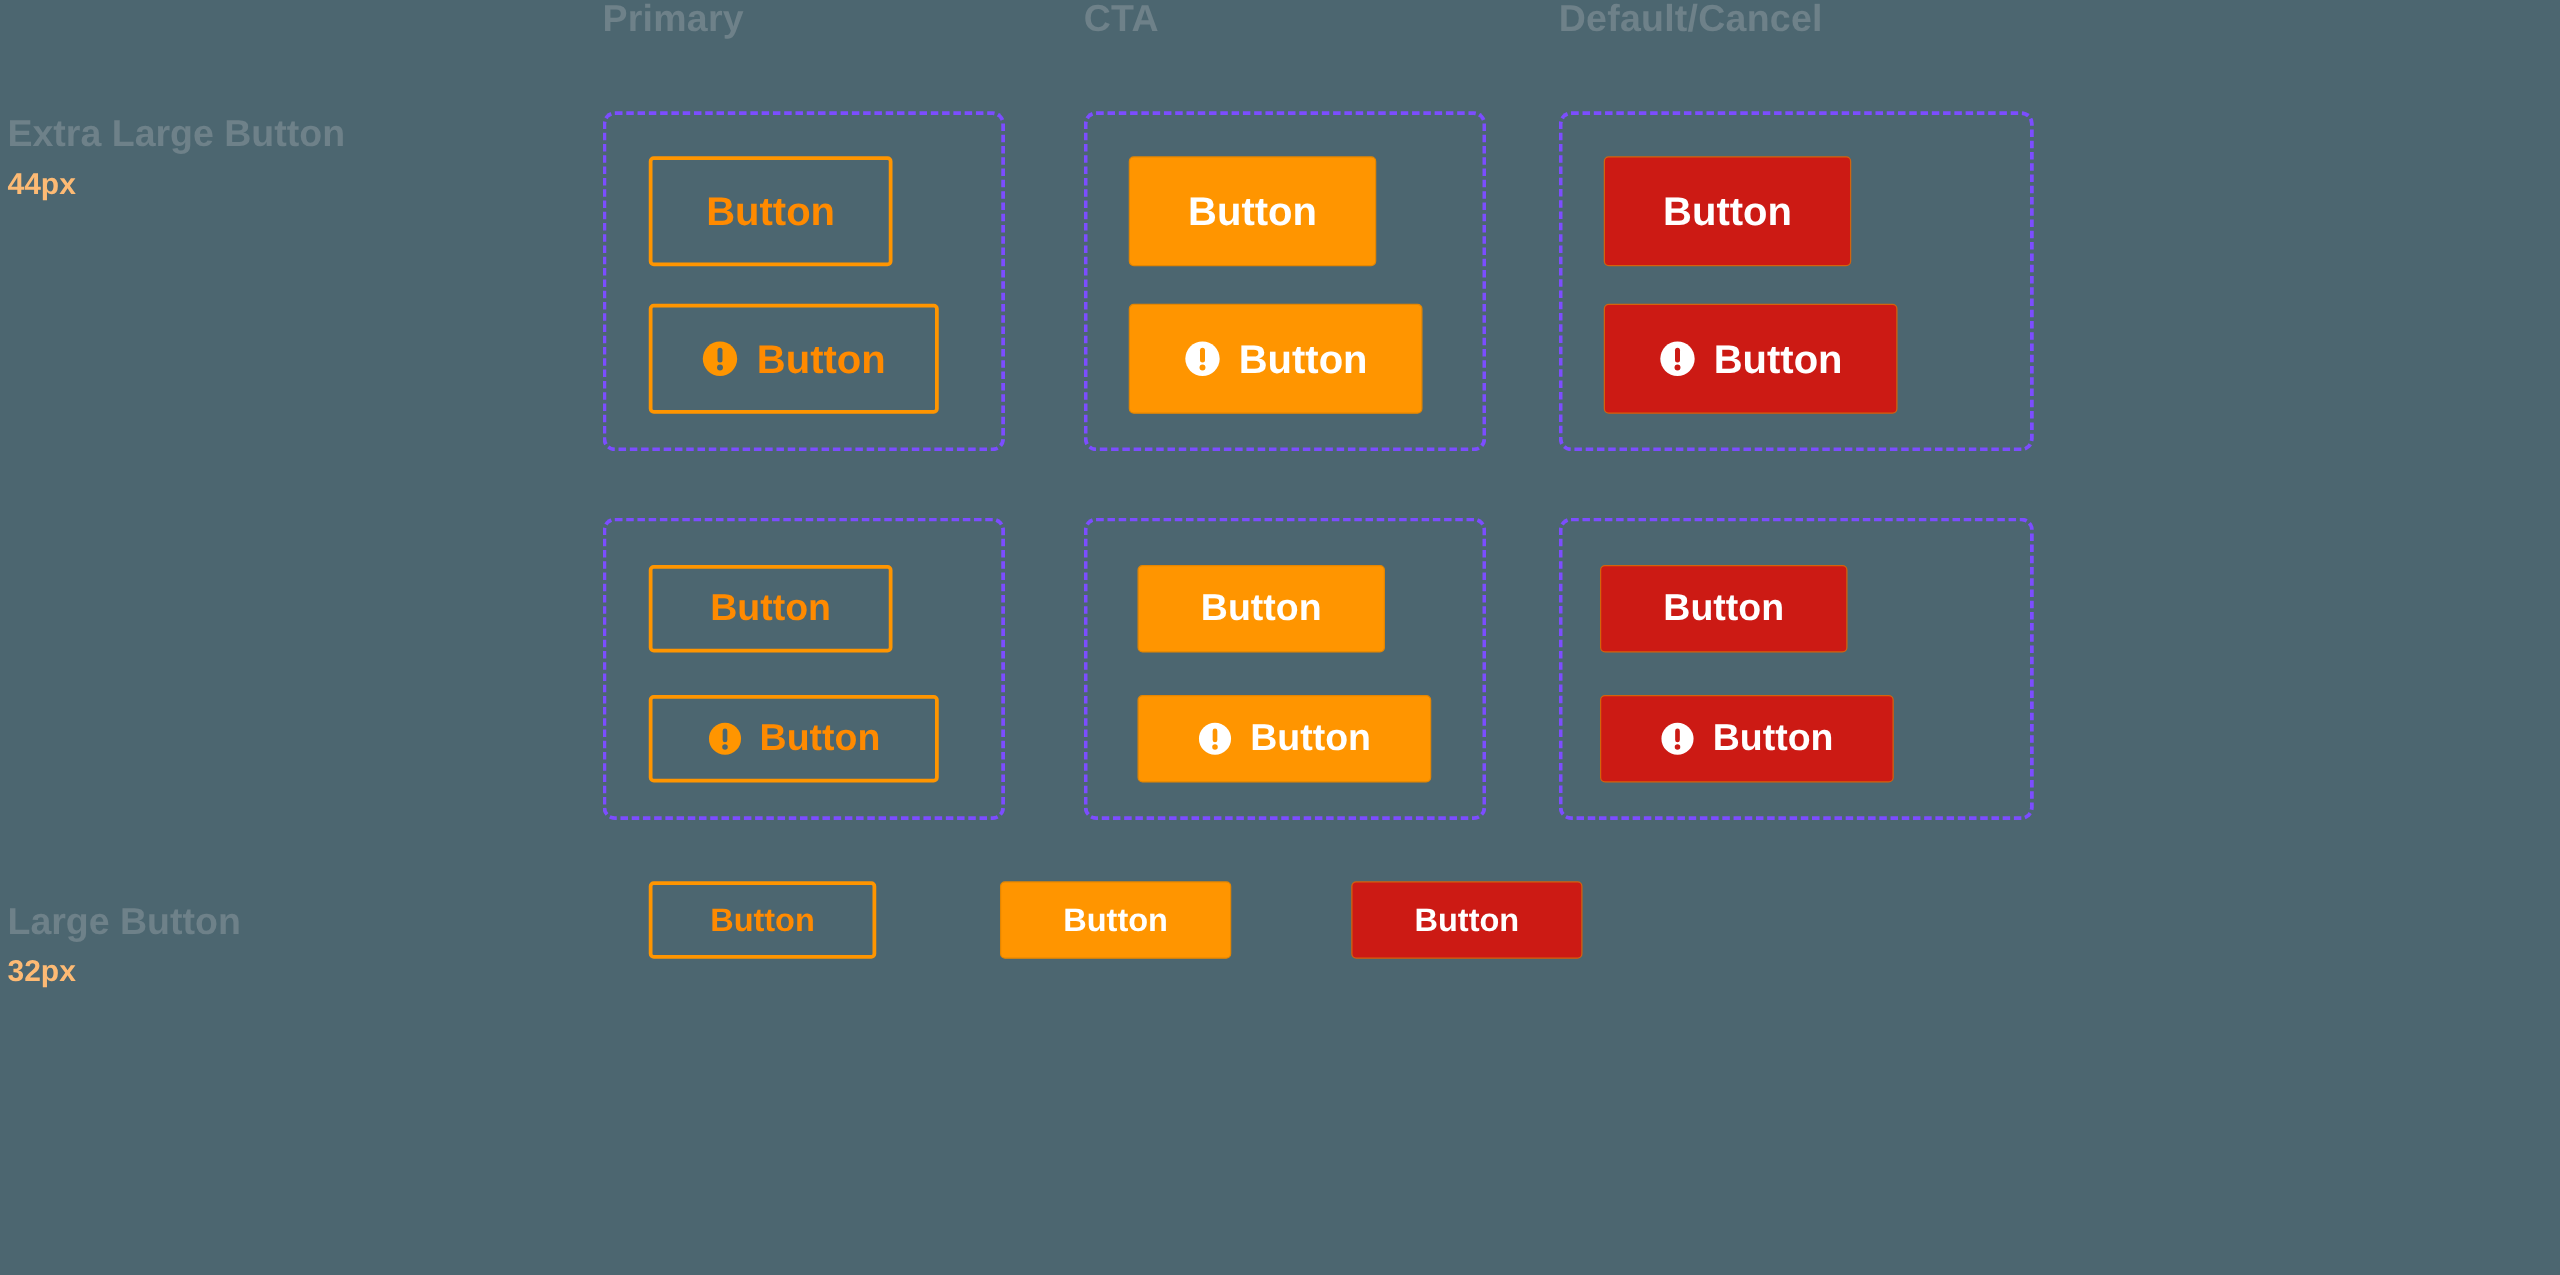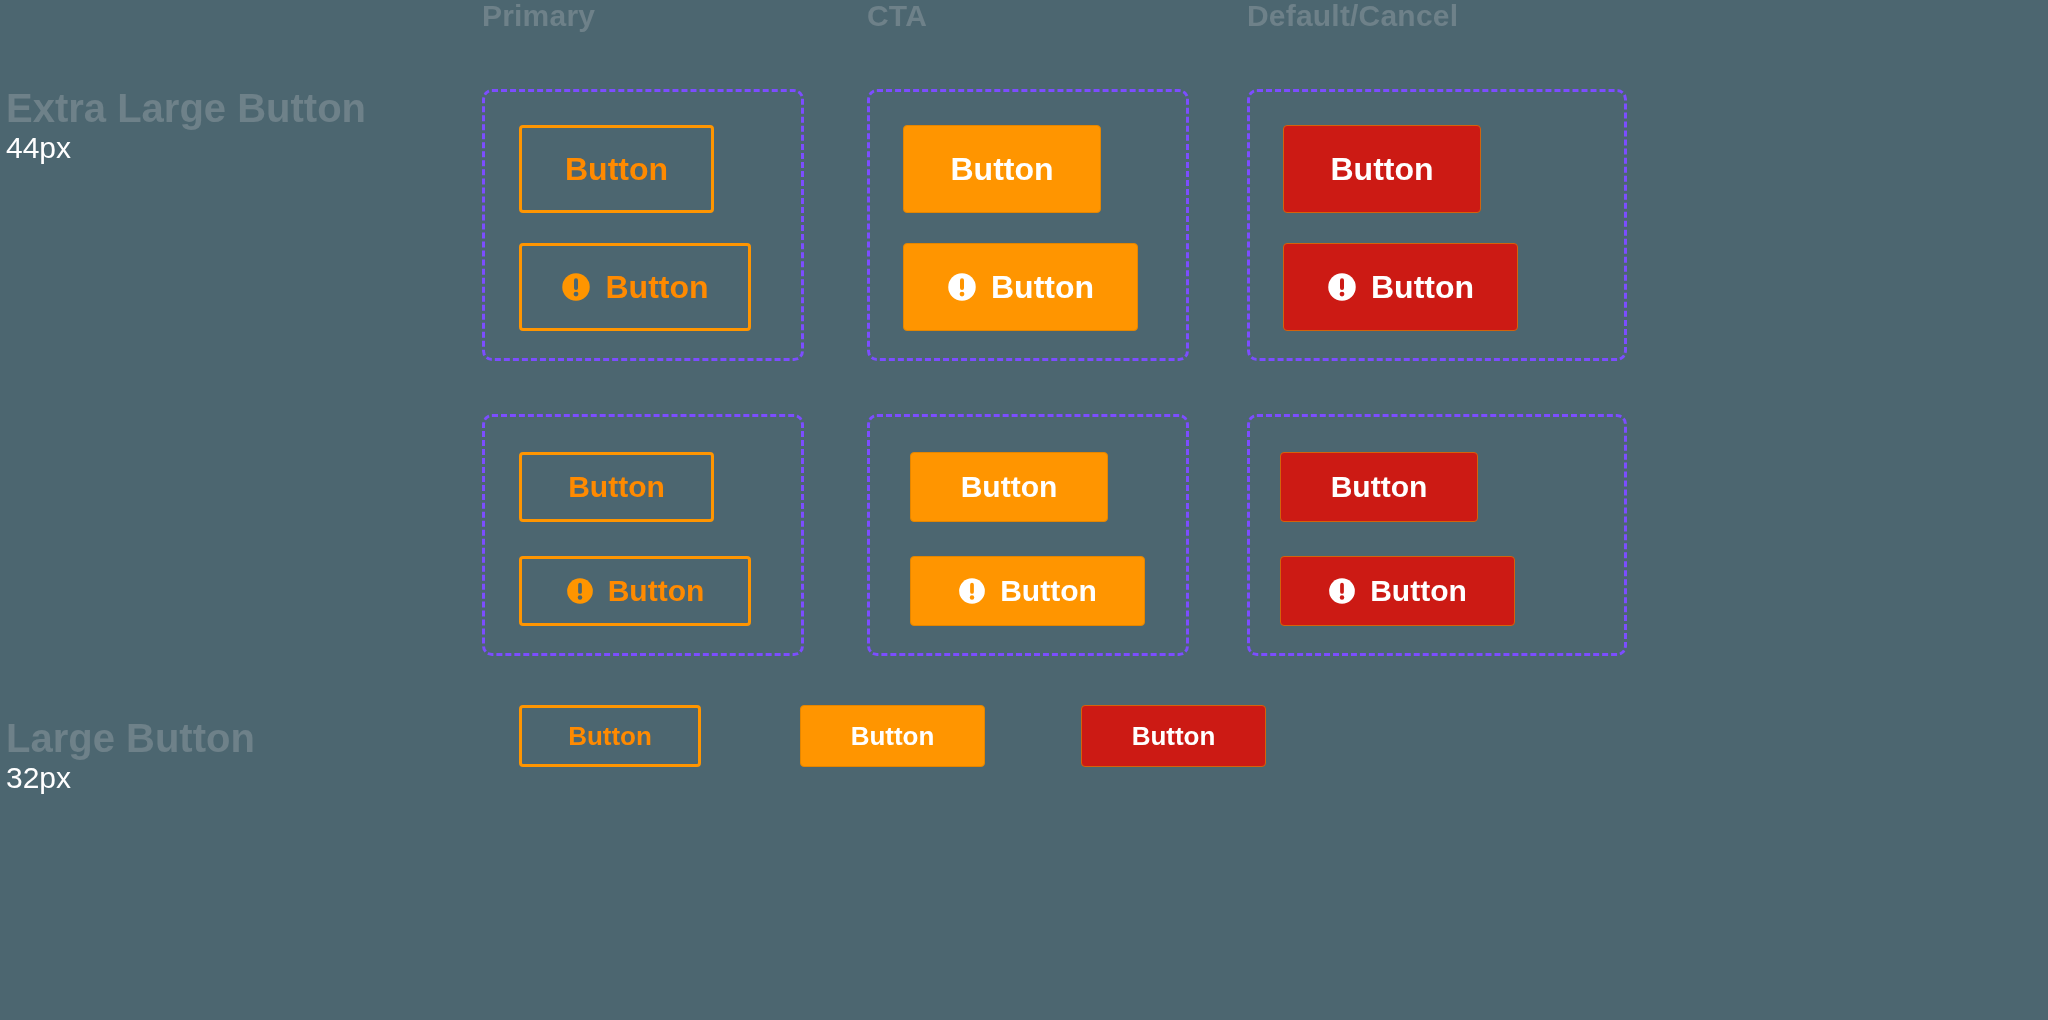--- a/index.html
+++ b/index.html
@@ -39,7 +39,7 @@
     white-space: nowrap;
   }
   .row-label .rl-title {
-    font-size: 40px;
+    font-size: 30px;
     font-weight: 700;
     color: #6E8189;
     line-height: 40px;

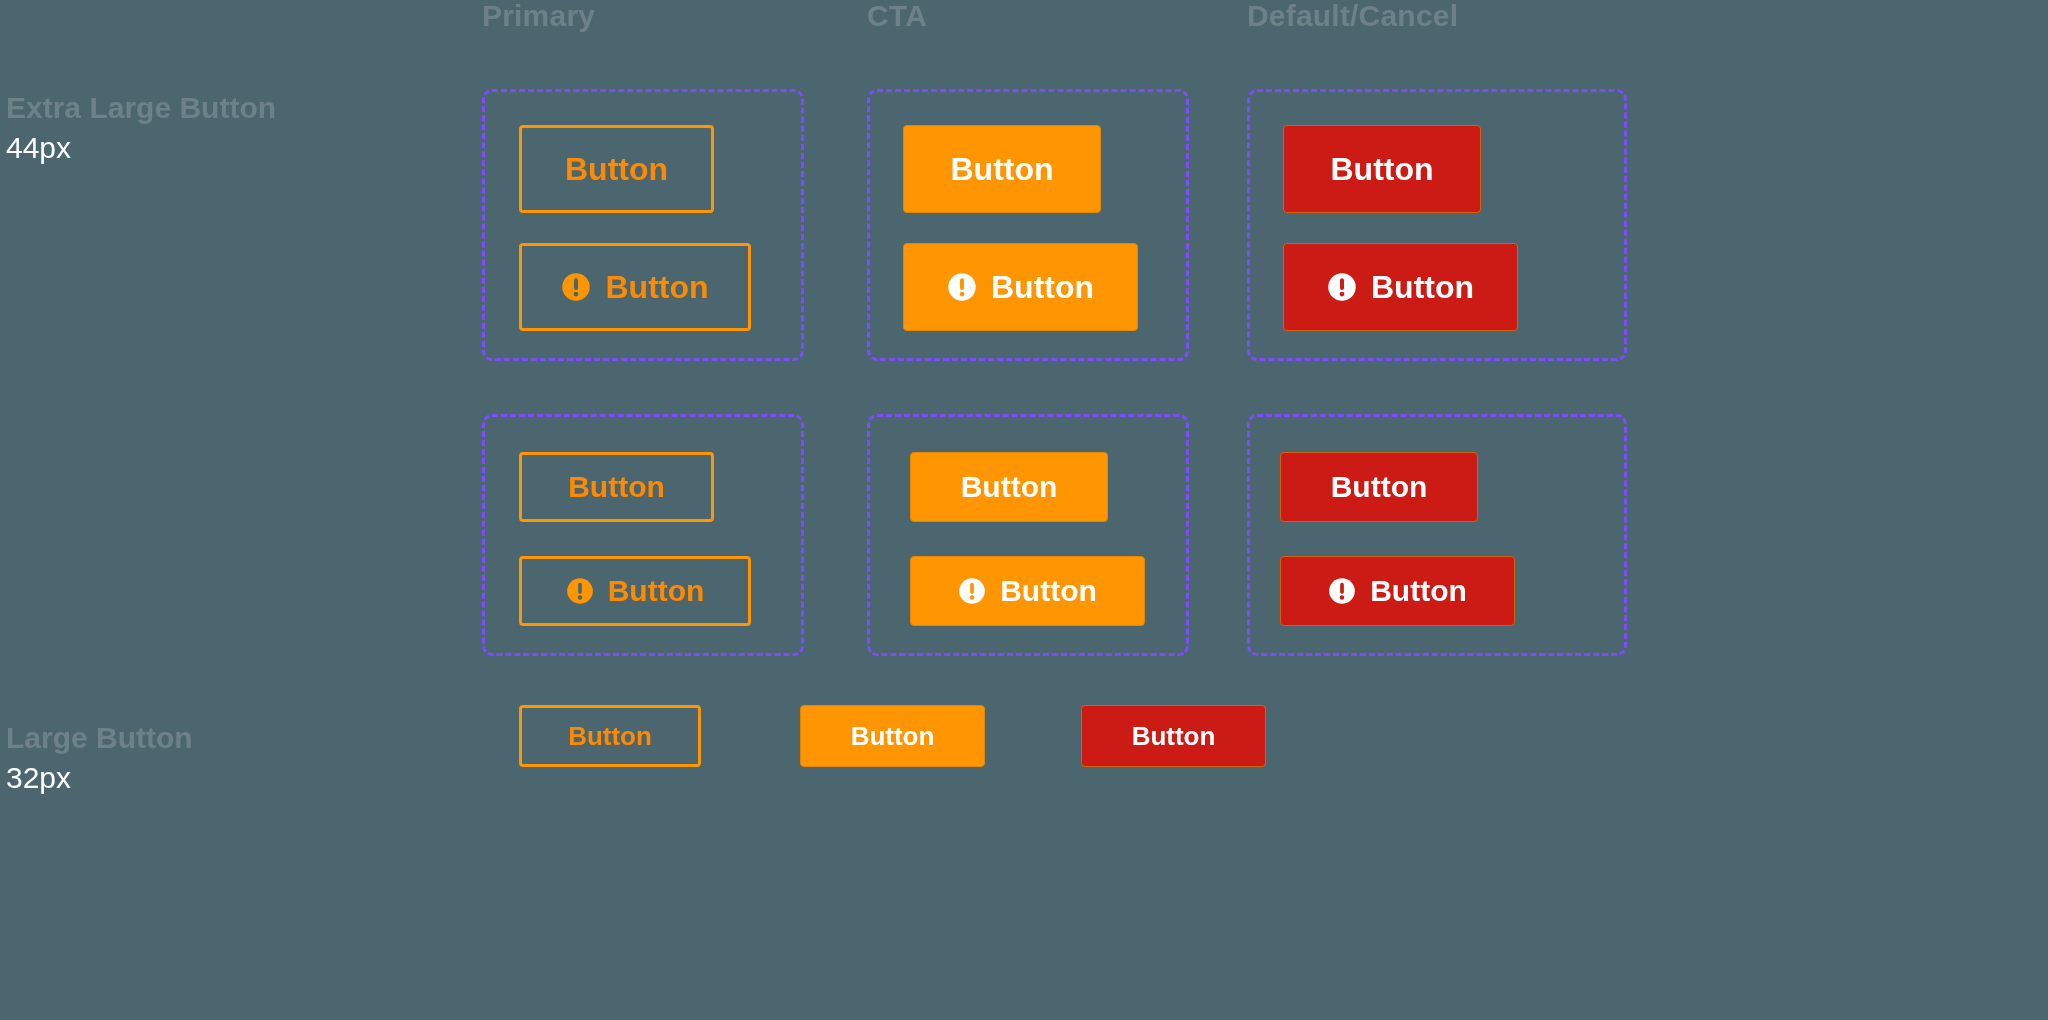--- a/index.html
+++ b/index.html
@@ -46,9 +46,9 @@
     display: block;
   }
   .row-label .rl-size {
-    font-size: 30px;
-    font-weight: 400;
-    color: #ffffff;
+    font-size: 24px;
+    font-weight: 700;
+    color: #fdba74;
     line-height: 40px;
     display: block;
   }

